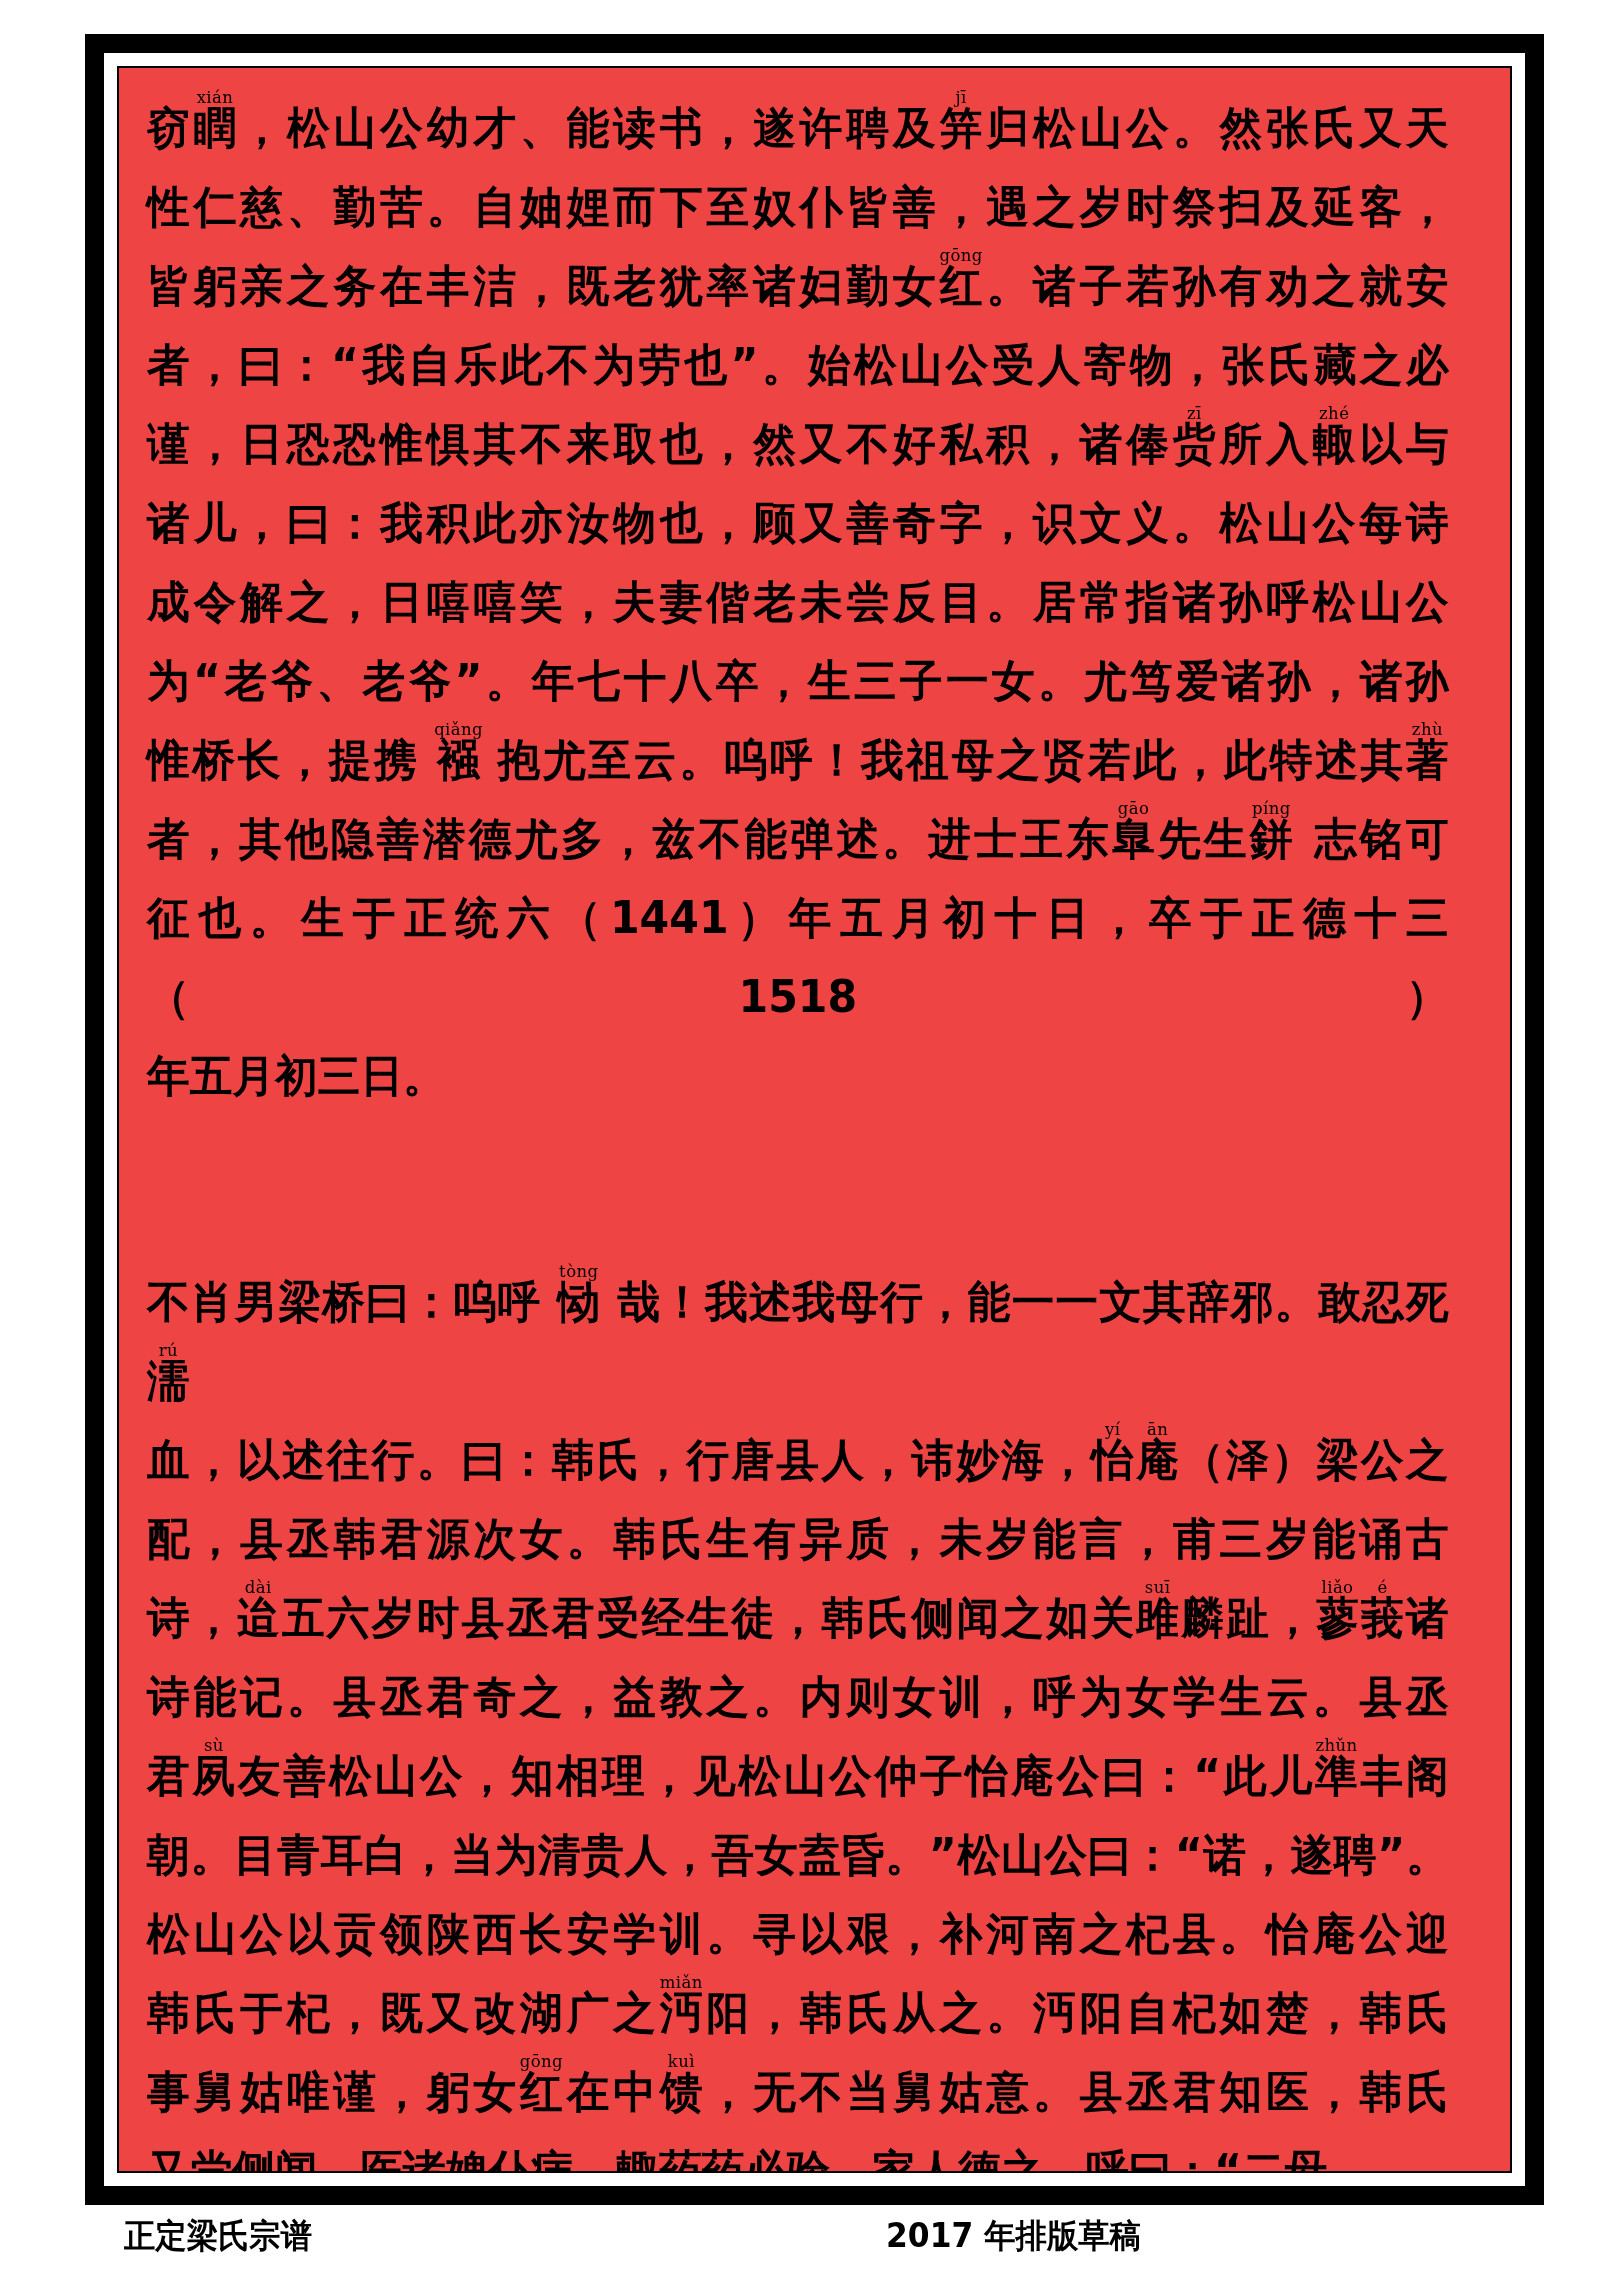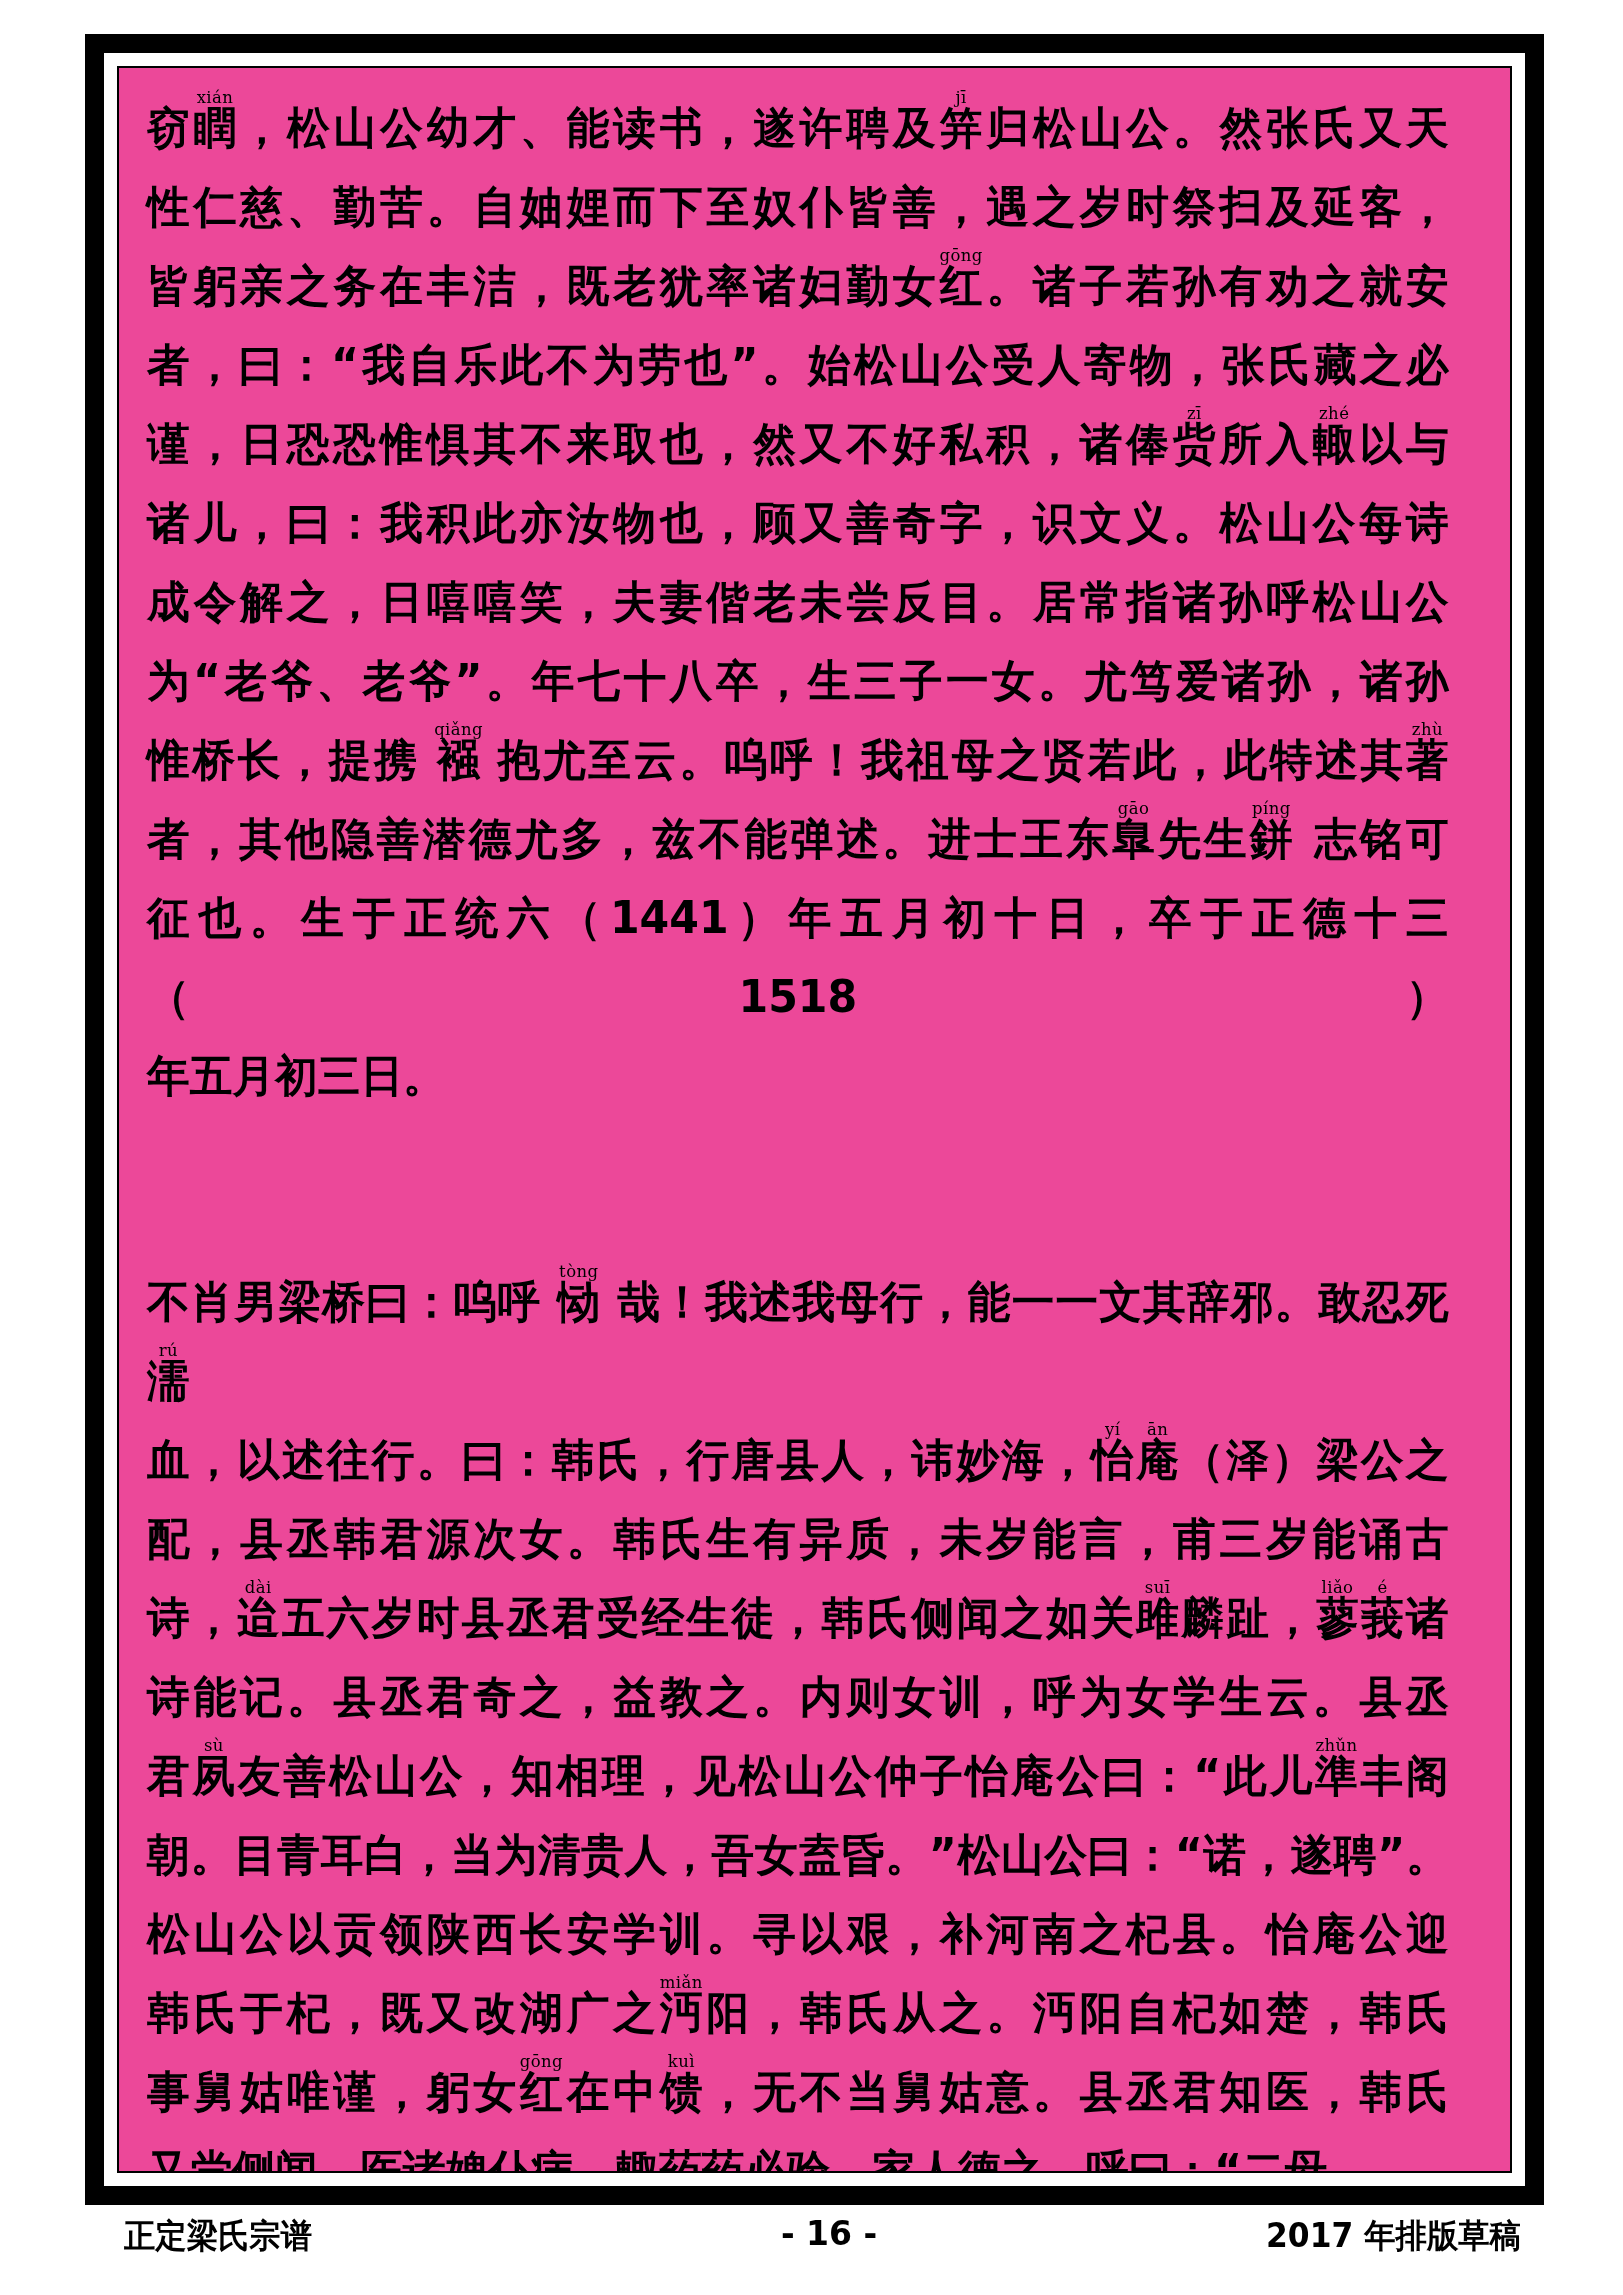--- a/index.html
+++ b/index.html
@@ -44,7 +44,7 @@
     bottom: 13px;
     border: 2.5px solid #000000;
     box-sizing: border-box;
-    background: #ec4899;
+    background: #ef4444;
     overflow: hidden;
   }
 

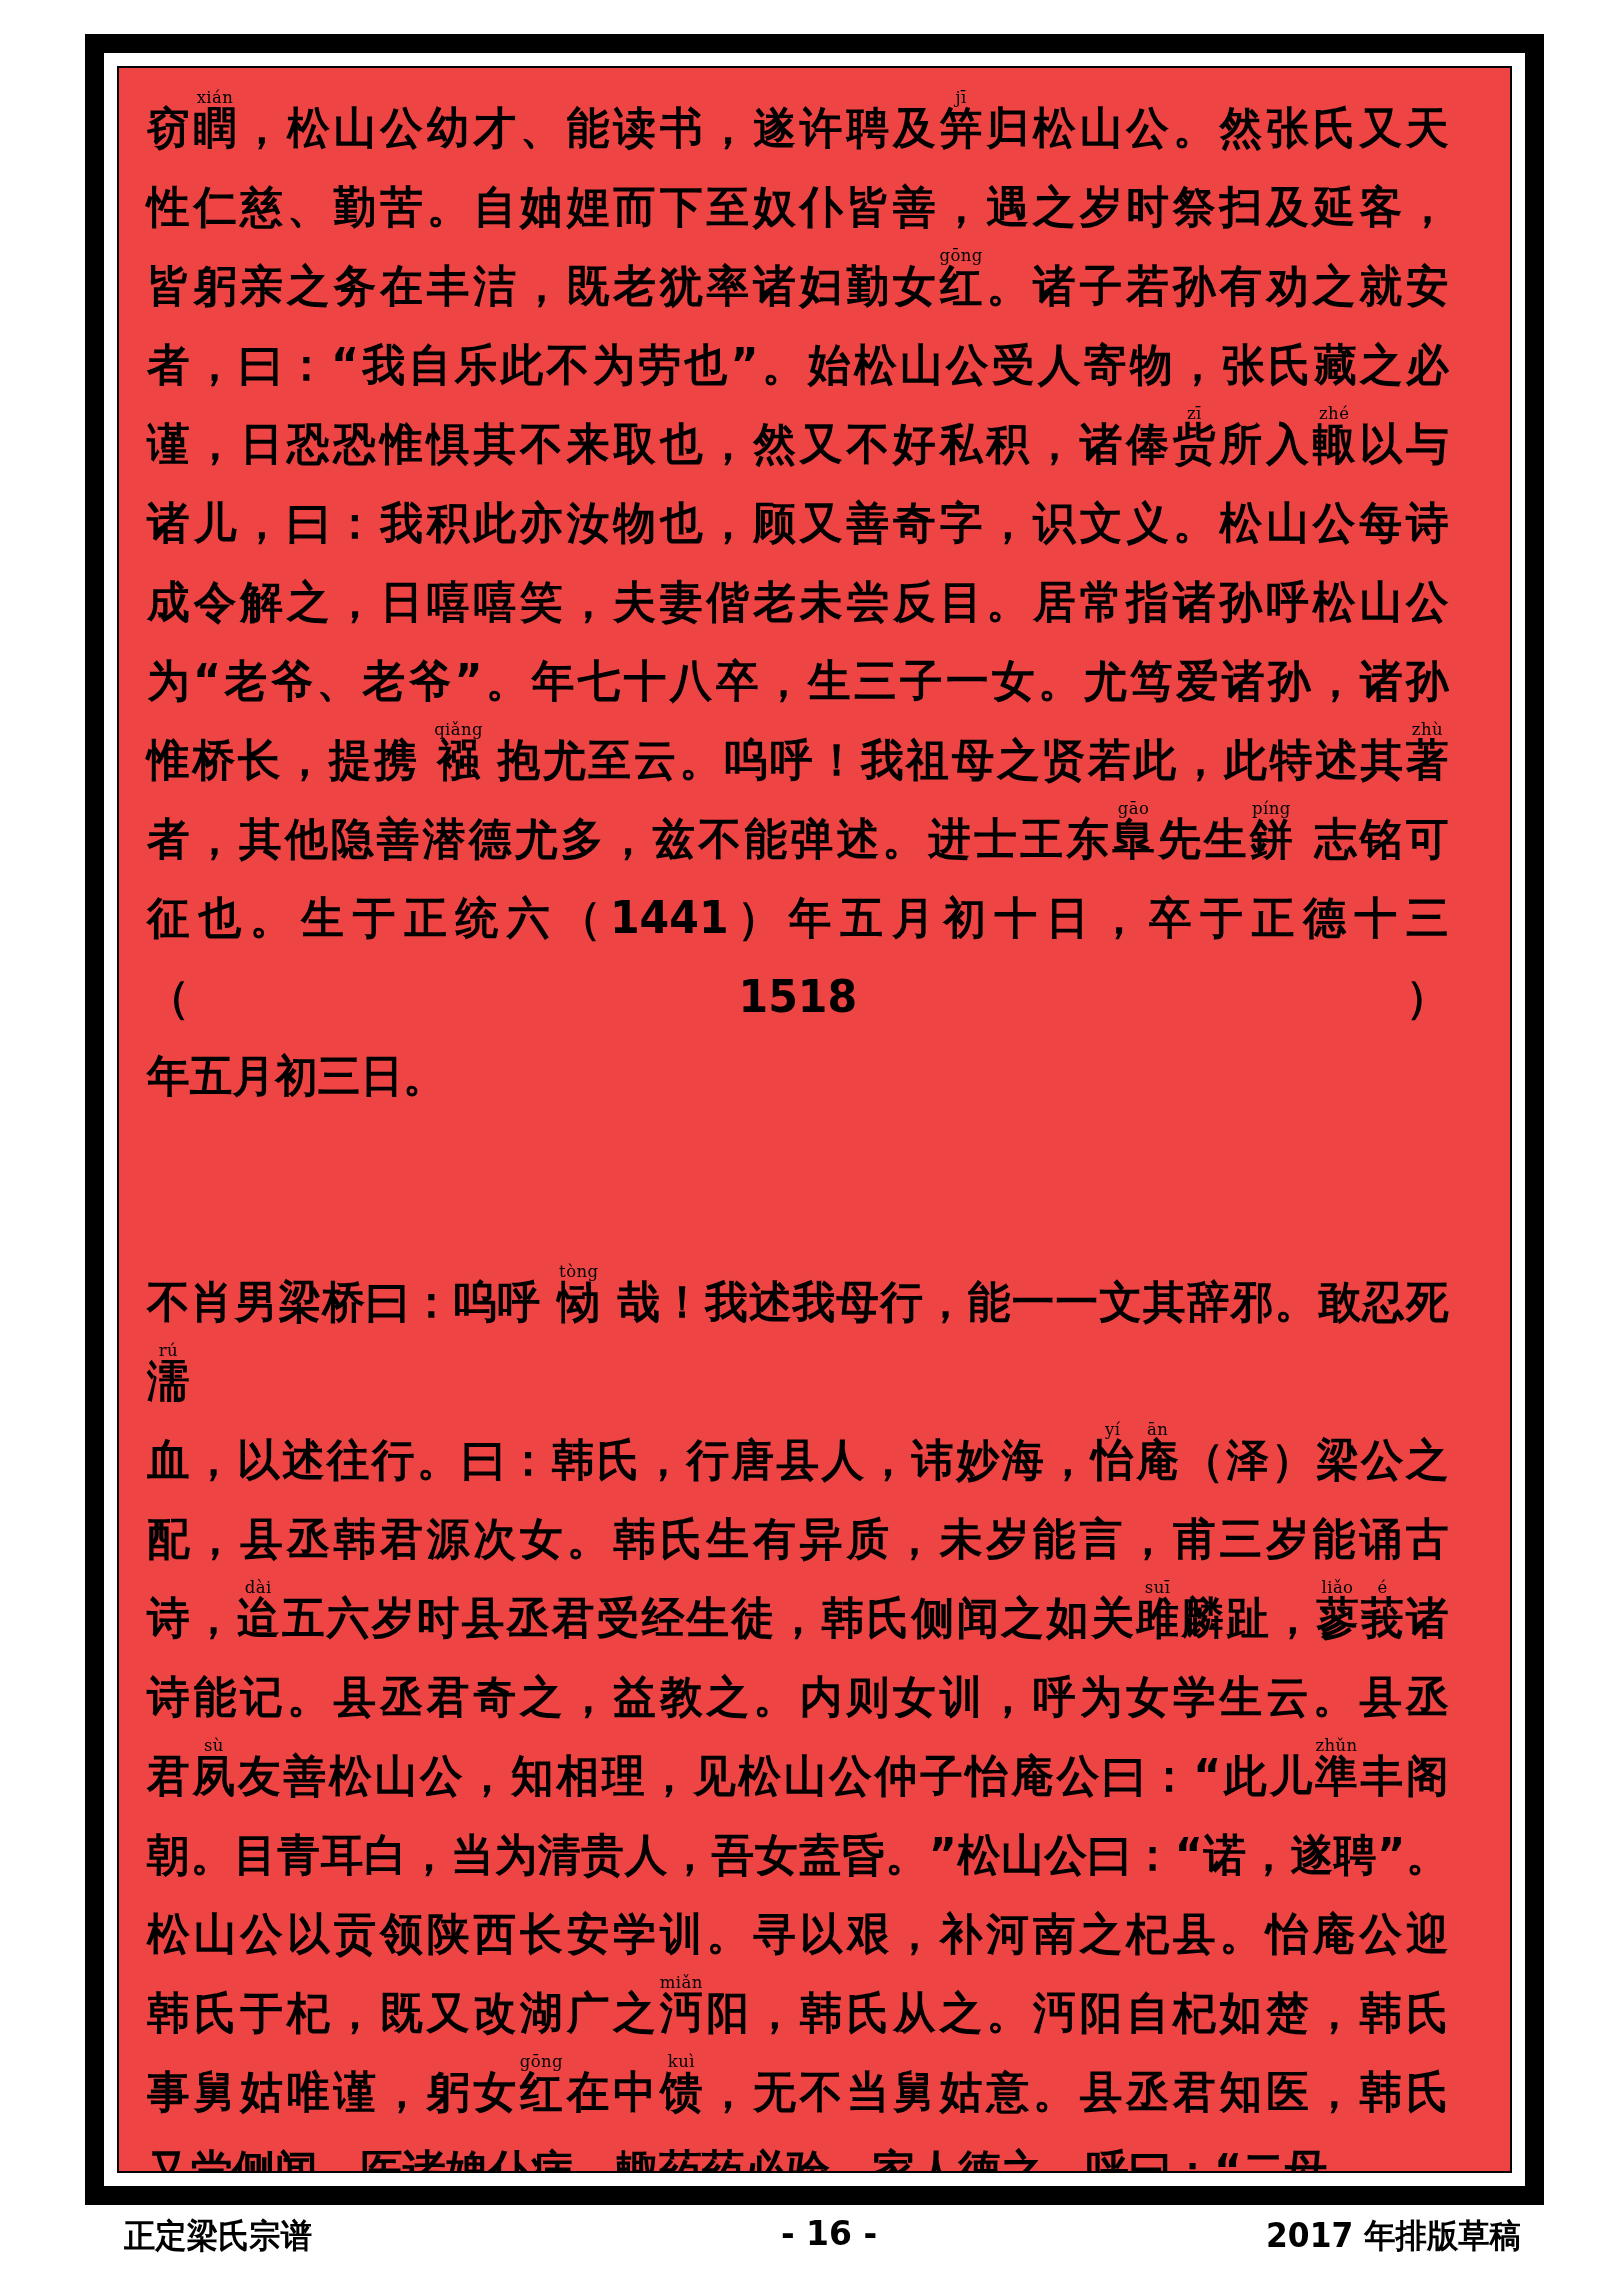--- a/index.html
+++ b/index.html
@@ -171,7 +171,6 @@
 
   <div class="footer">
     <div class="footer-left">正定梁氏宗谱</div>
-    <div class="footer-center">- 16 -</div>
     <div class="footer-right">2017 年排版草稿</div>
   </div>
 

